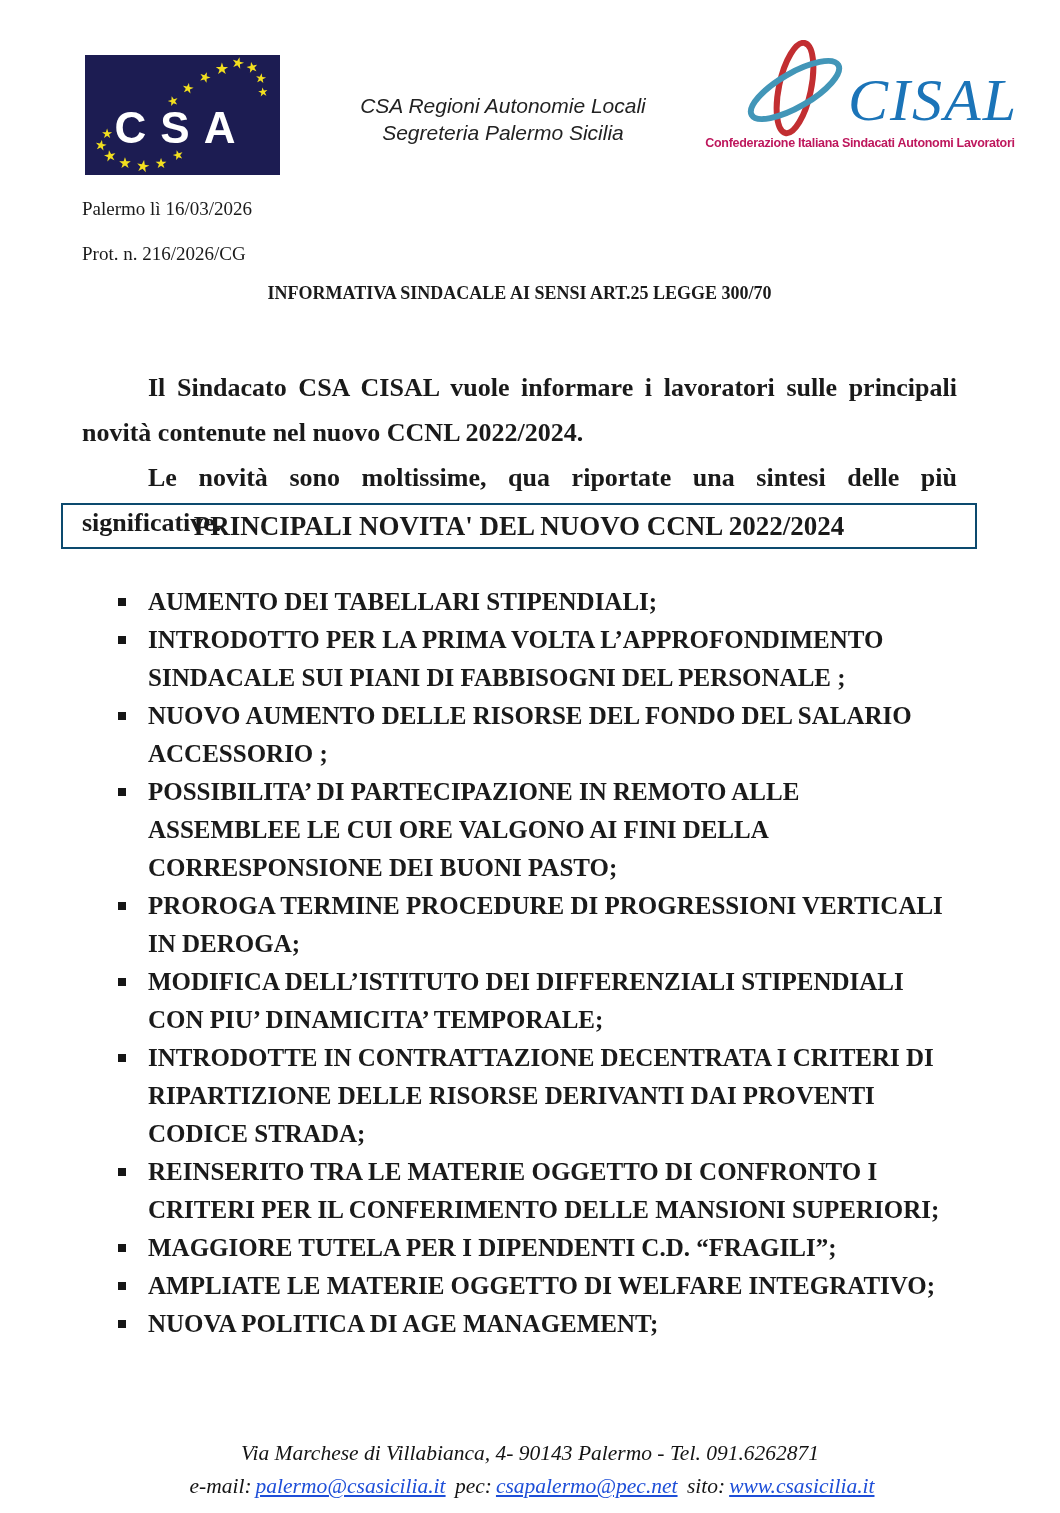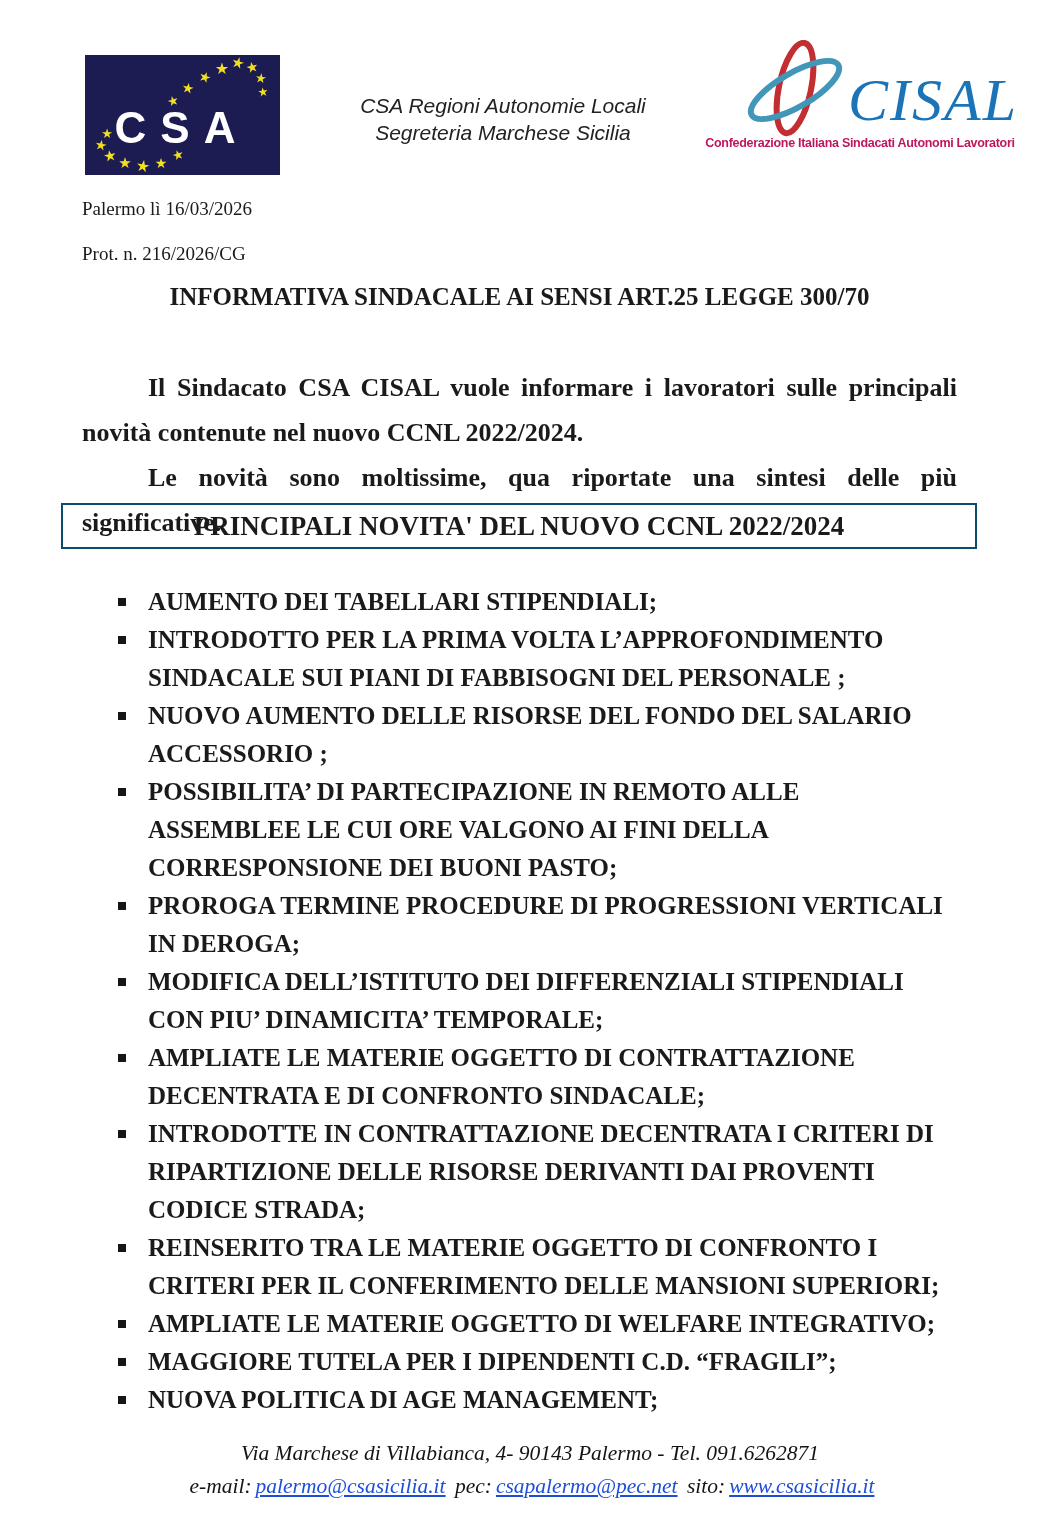--- a/index.html
+++ b/index.html
@@ -97,7 +97,7 @@
 
   <div class="org-text">
     <div>CSA Regioni Autonomie Locali</div>
-    <div>Segreteria Marchese Sicilia</div>
+    <div>Segreteria Palermo Sicilia</div>
   </div>
 
   <div class="cisal-block">

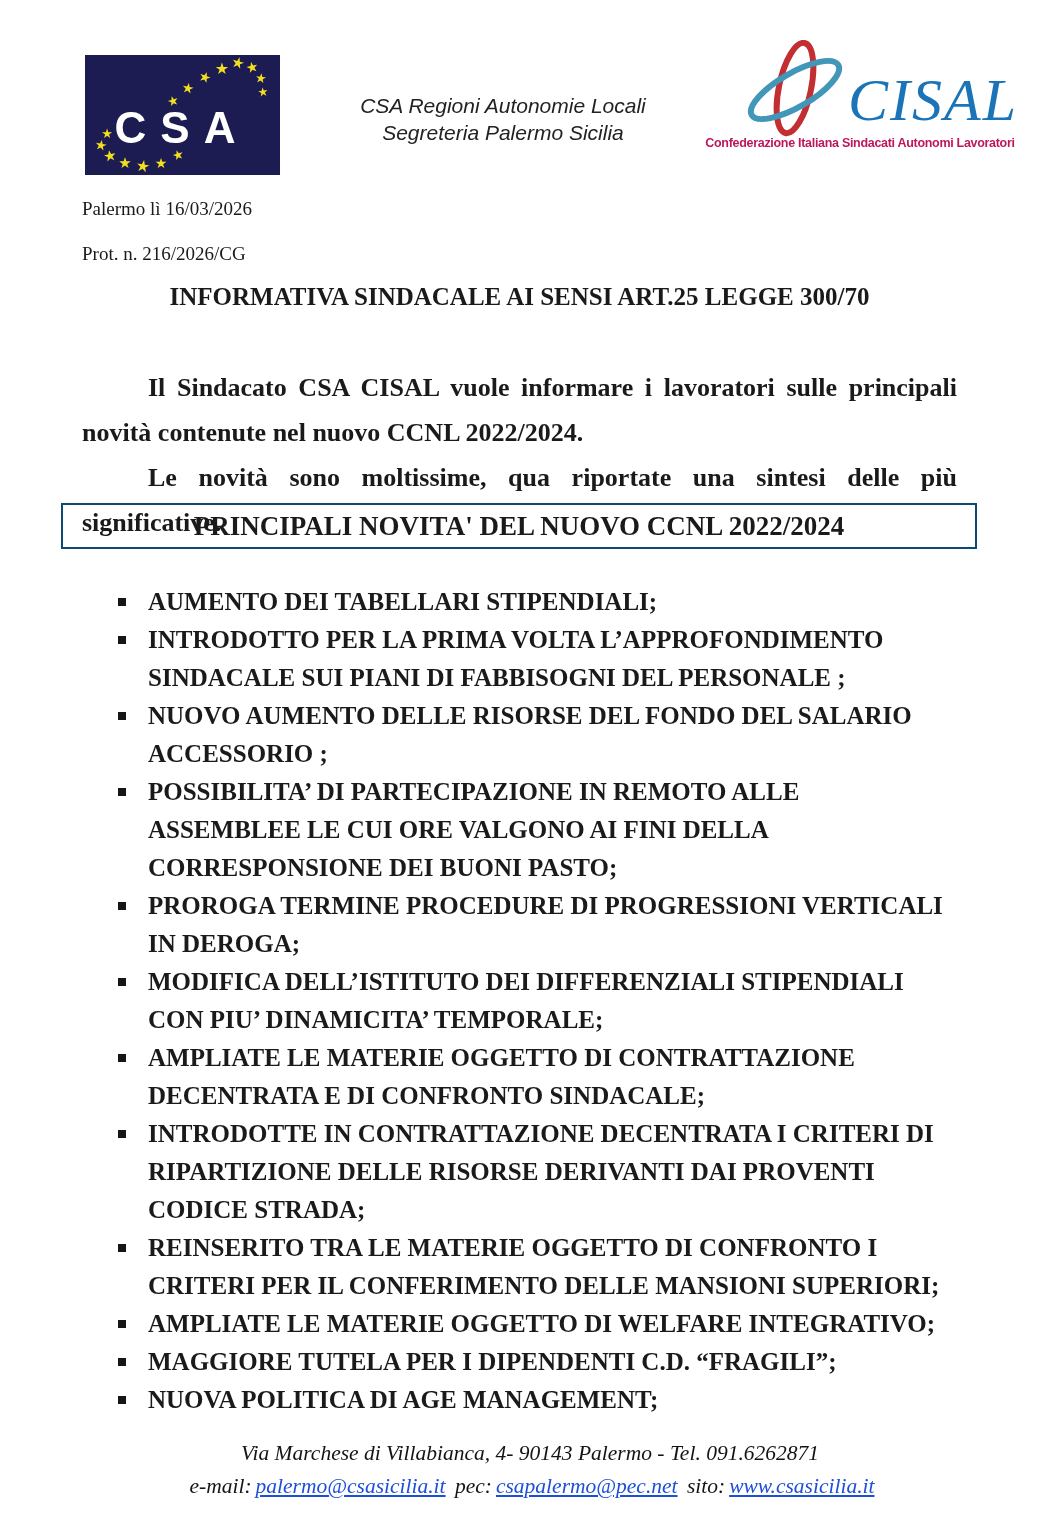--- a/index.html
+++ b/index.html
@@ -33,7 +33,7 @@
   
   .doc-title{
     position:absolute;left:82px;top:283px;width:875px;text-align:center;
-    font-weight:bold;font-size:25px;
+    font-weight:bold;font-size:18px;
   }
   
   .body-text{position:absolute;left:82px;top:365px;width:875px;}

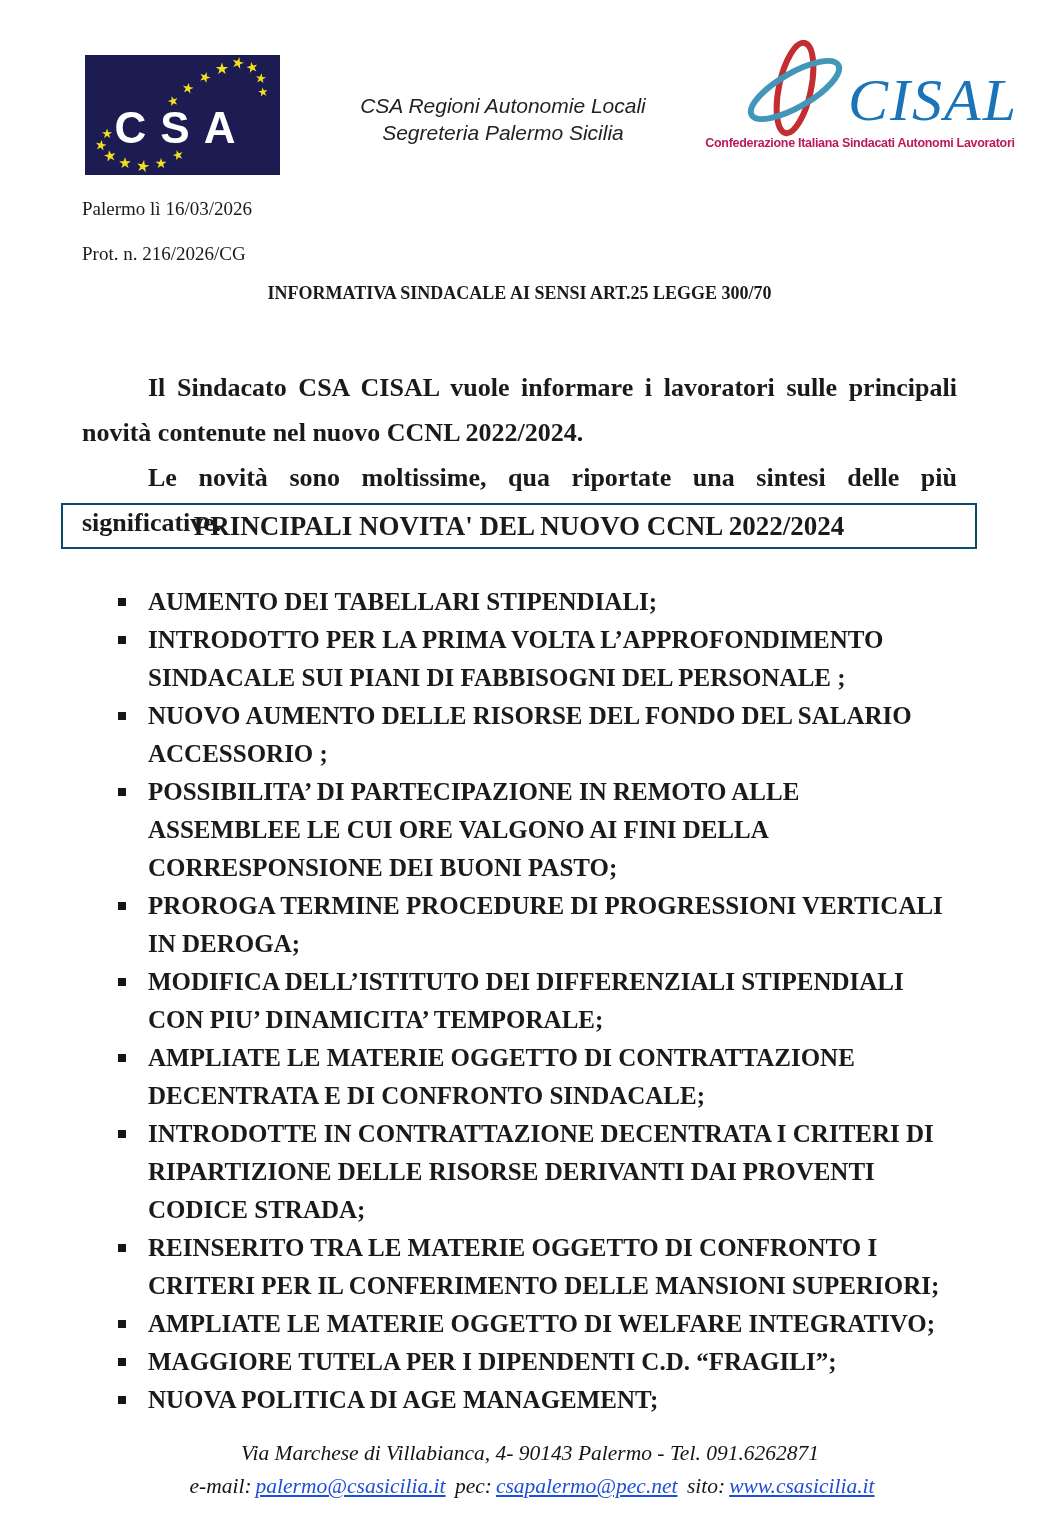--- a/index.html
+++ b/index.html
@@ -159,10 +159,6 @@
         <span>MODIFICA DELL’ISTITUTO DEI DIFFERENZIALI STIPENDIALI  CON PIU’ DINAMICITA’ TEMPORALE;</span>
       </li>
 
-      <li>
-        <span class="bullet-square"></span>
-        <span>AMPLIATE LE MATERIE OGGETTO DI CONTRATTAZIONE DECENTRATA E DI CONFRONTO SINDACALE;</span>
-      </li>
 
       <li>
         <span class="bullet-square"></span>

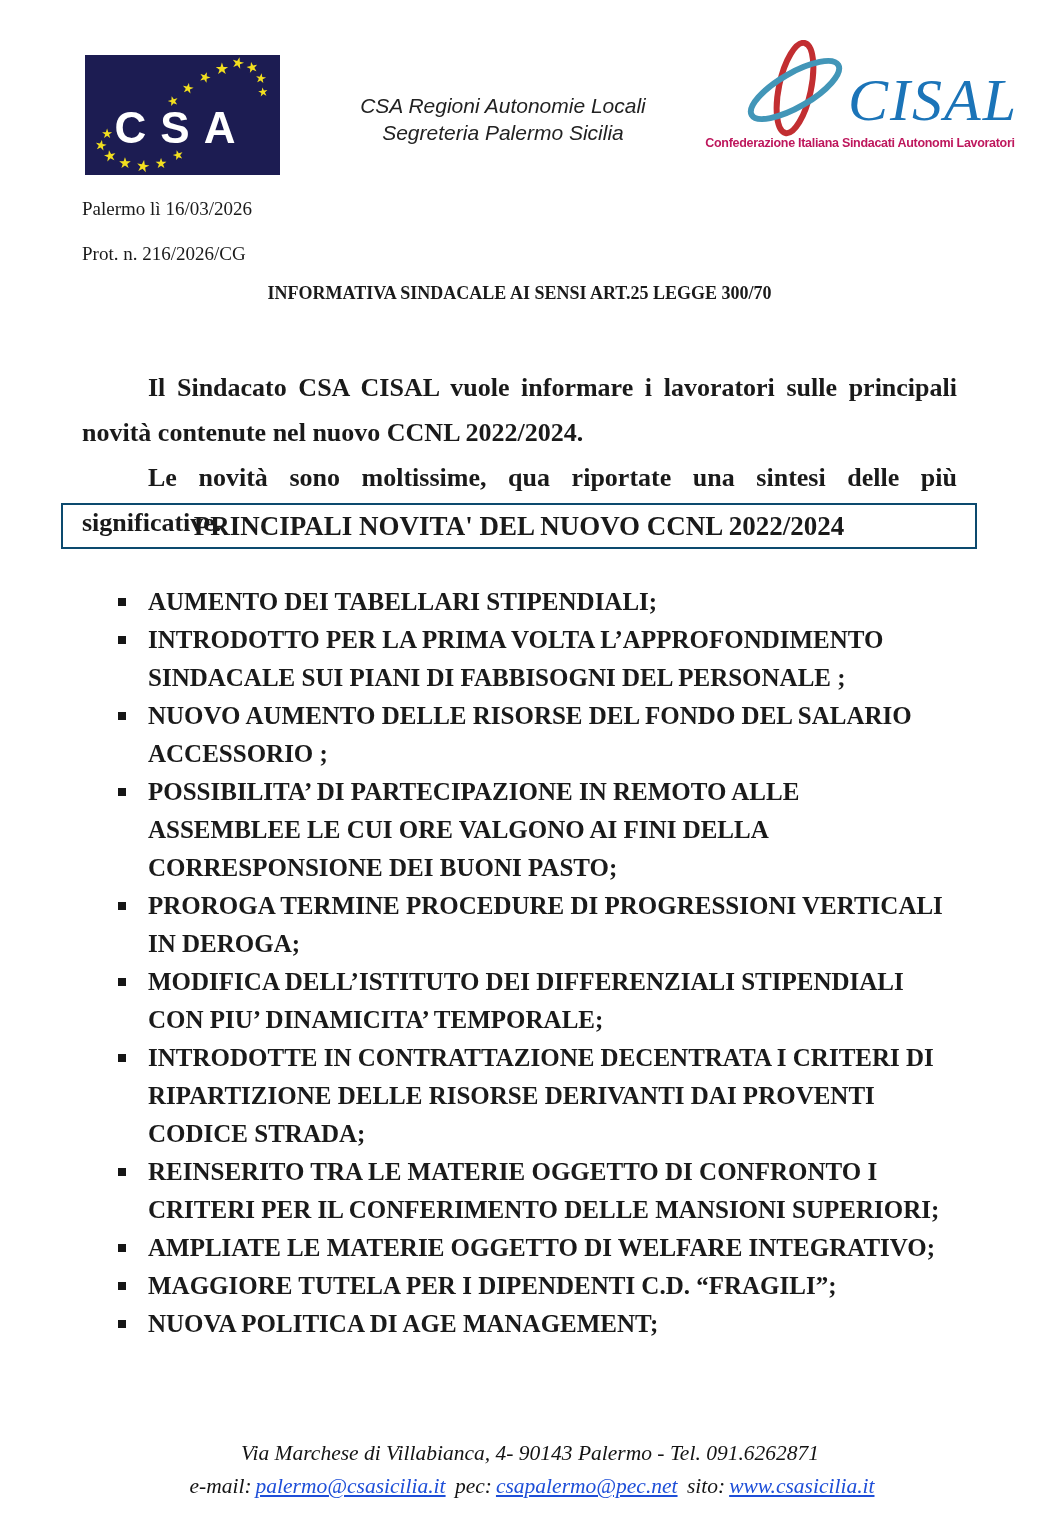--- a/index.html
+++ b/index.html
@@ -172,12 +172,12 @@
 
       <li>
         <span class="bullet-square"></span>
+        <span>MAGGIORE TUTELA PER I DIPENDENTI C.D. “FRAGILI”;</span>
+      </li>
+
+      <li>
+        <span class="bullet-square"></span>
         <span>AMPLIATE LE MATERIE OGGETTO DI WELFARE INTEGRATIVO;</span>
-      </li>
-
-      <li>
-        <span class="bullet-square"></span>
-        <span>MAGGIORE TUTELA PER I DIPENDENTI C.D. “FRAGILI”;</span>
       </li>
 
       <li>

